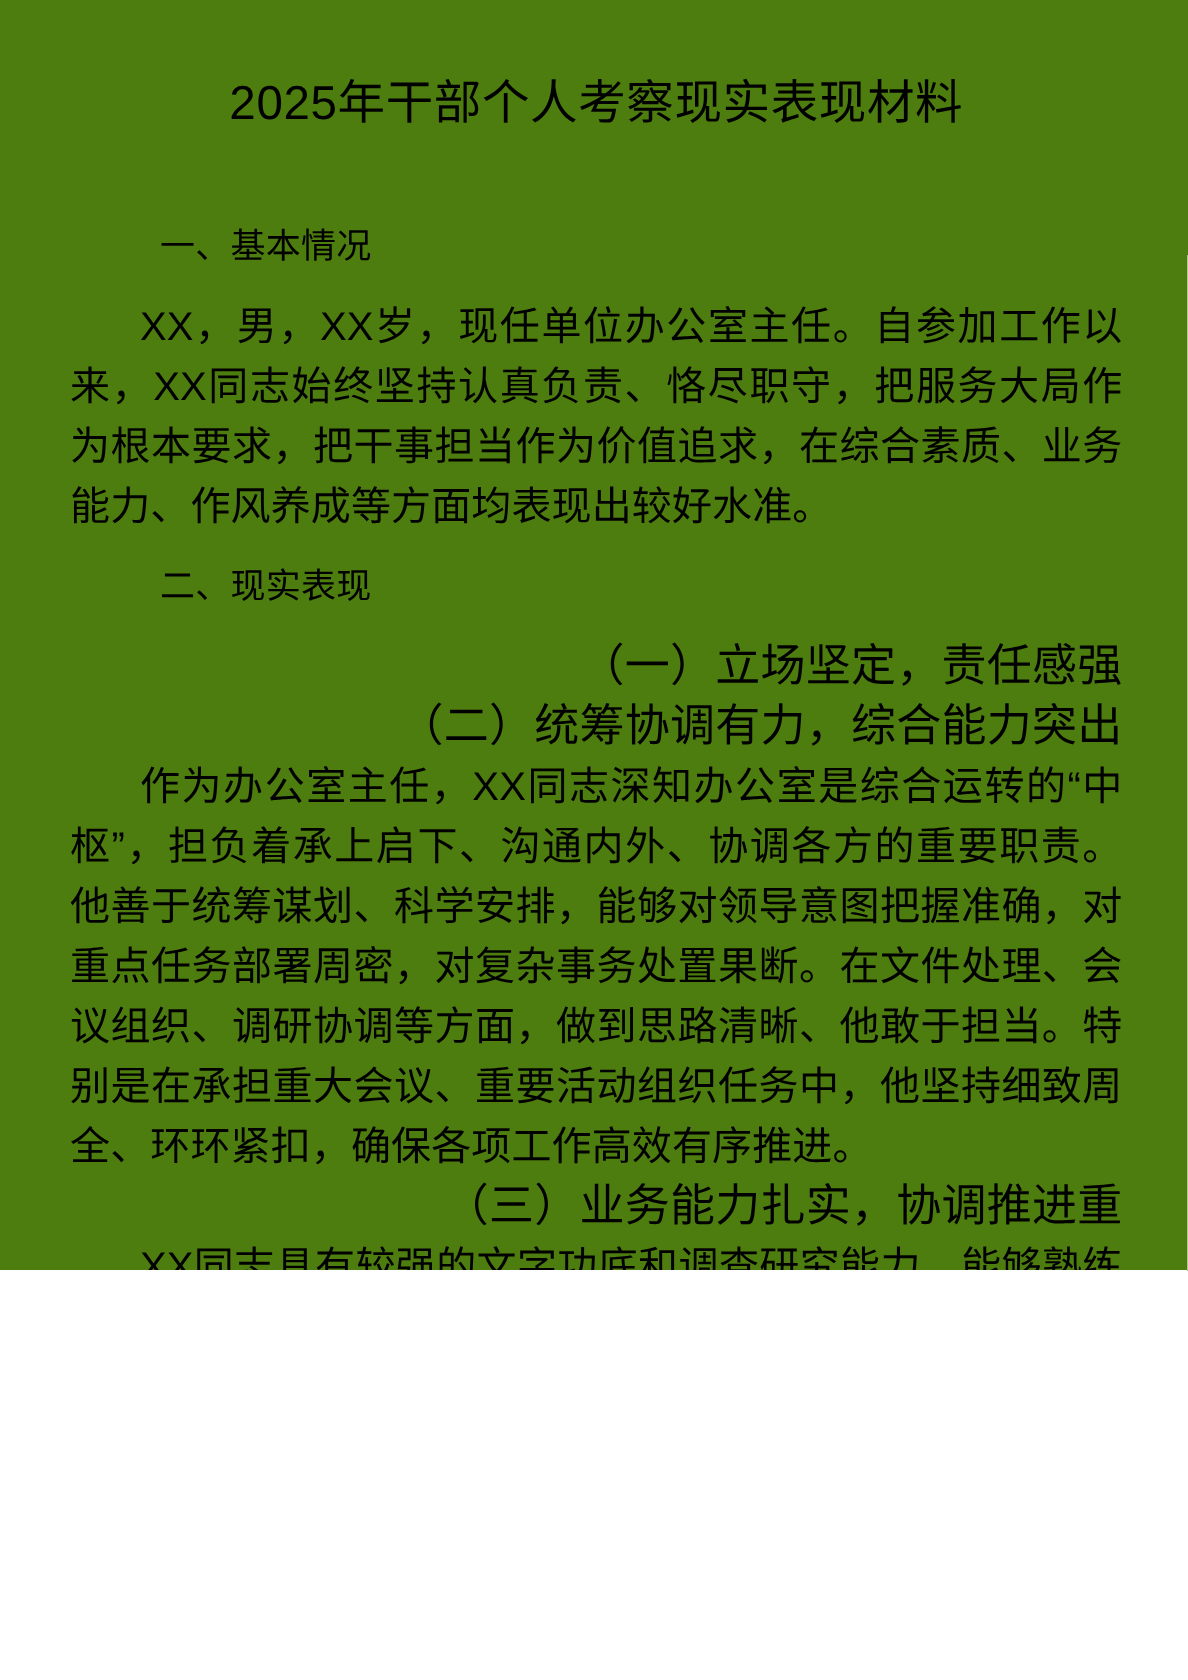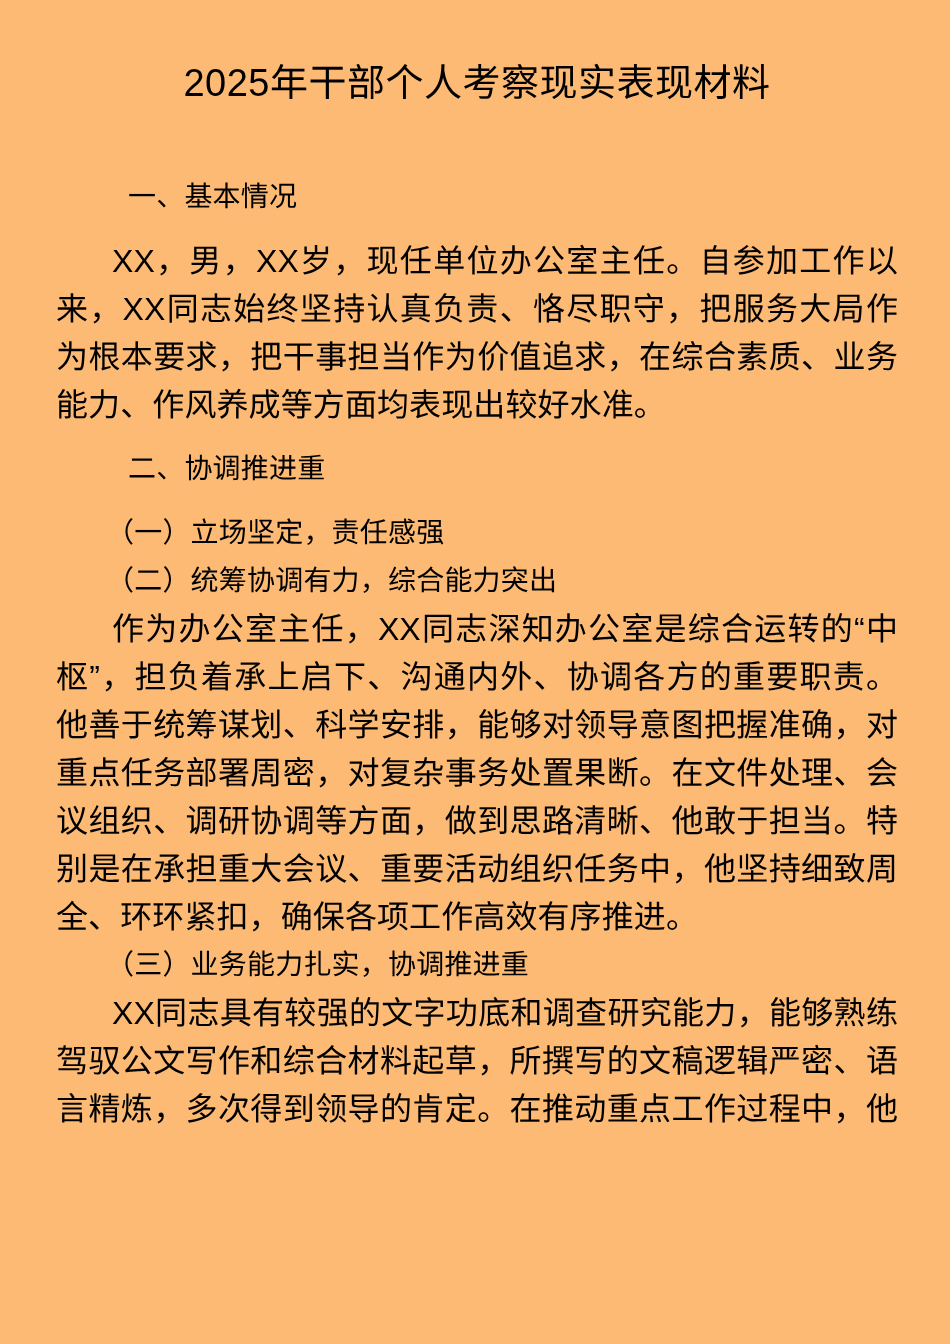--- a/index.html
+++ b/index.html
@@ -12,8 +12,8 @@
   .page {
     position: relative;
     width: 950px;
-    height: 1344px;
-    background: #fdba74;
+    height: 1016px;
+    background: #4d7c0f;
     overflow: hidden;
     box-sizing: border-box;
     font-family: "Liberation Sans", "DejaVu Sans", sans-serif;

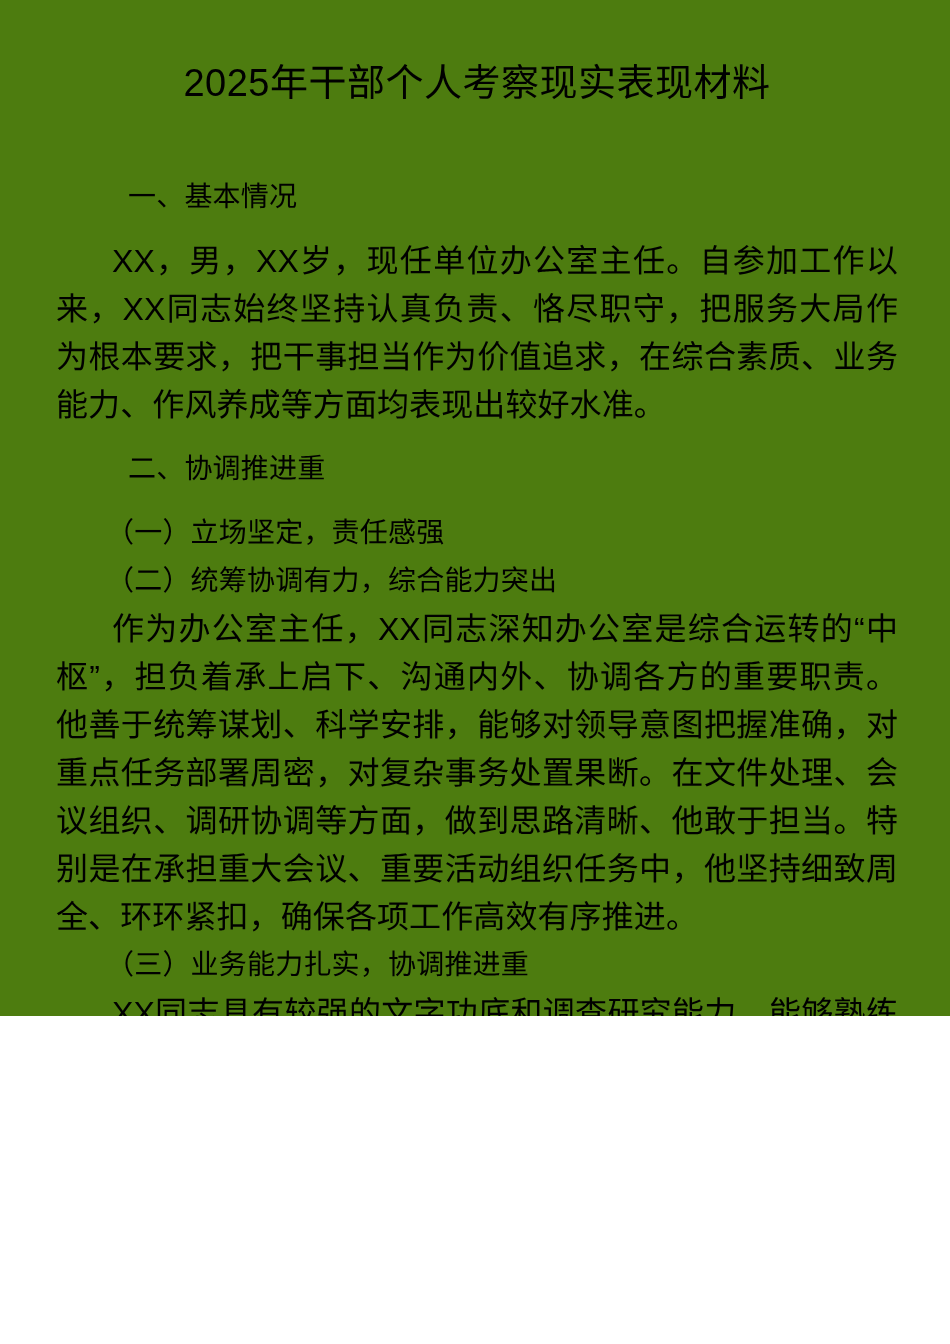--- a/index.html
+++ b/index.html
@@ -97,7 +97,7 @@
 
     <p class="para">XX，男，XX岁，现任单位办公室主任。自参加工作以来，XX同志始终坚持认真负责、恪尽职守，把服务大局作为根本要求，把干事担当作为价值追求，在综合素质、业务能力、作风养成等方面均表现出较好水准。</p>
 
-    <h2 class="heading">二、协调推进重</h2>
+    <h2 class="heading">二、现实表现</h2>
 
     <h3 class="subheading">（一）立场坚定，责任感强</h3>
 

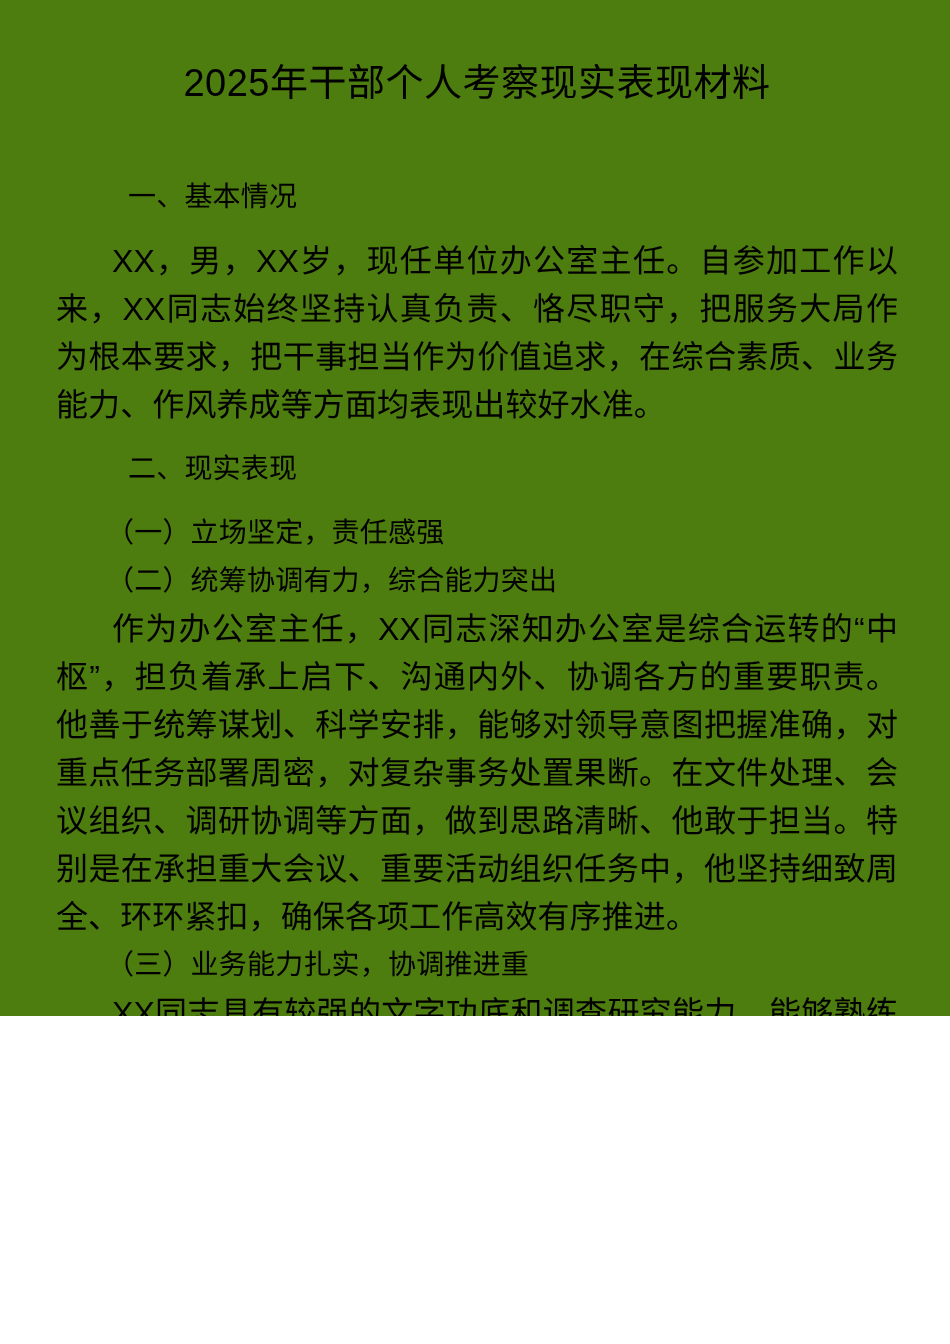--- a/index.html
+++ b/index.html
@@ -56,13 +56,14 @@
   }
 
   .subheading {
-    font-size: 28px;
+    font-size: 36px;
     line-height: 48px;
     margin: 0;
     text-indent: 50px;
     font-weight: 400;
     letter-spacing: 0.2px;
     color: #000000;
+    text-align: right;
   }
 
   .para {

